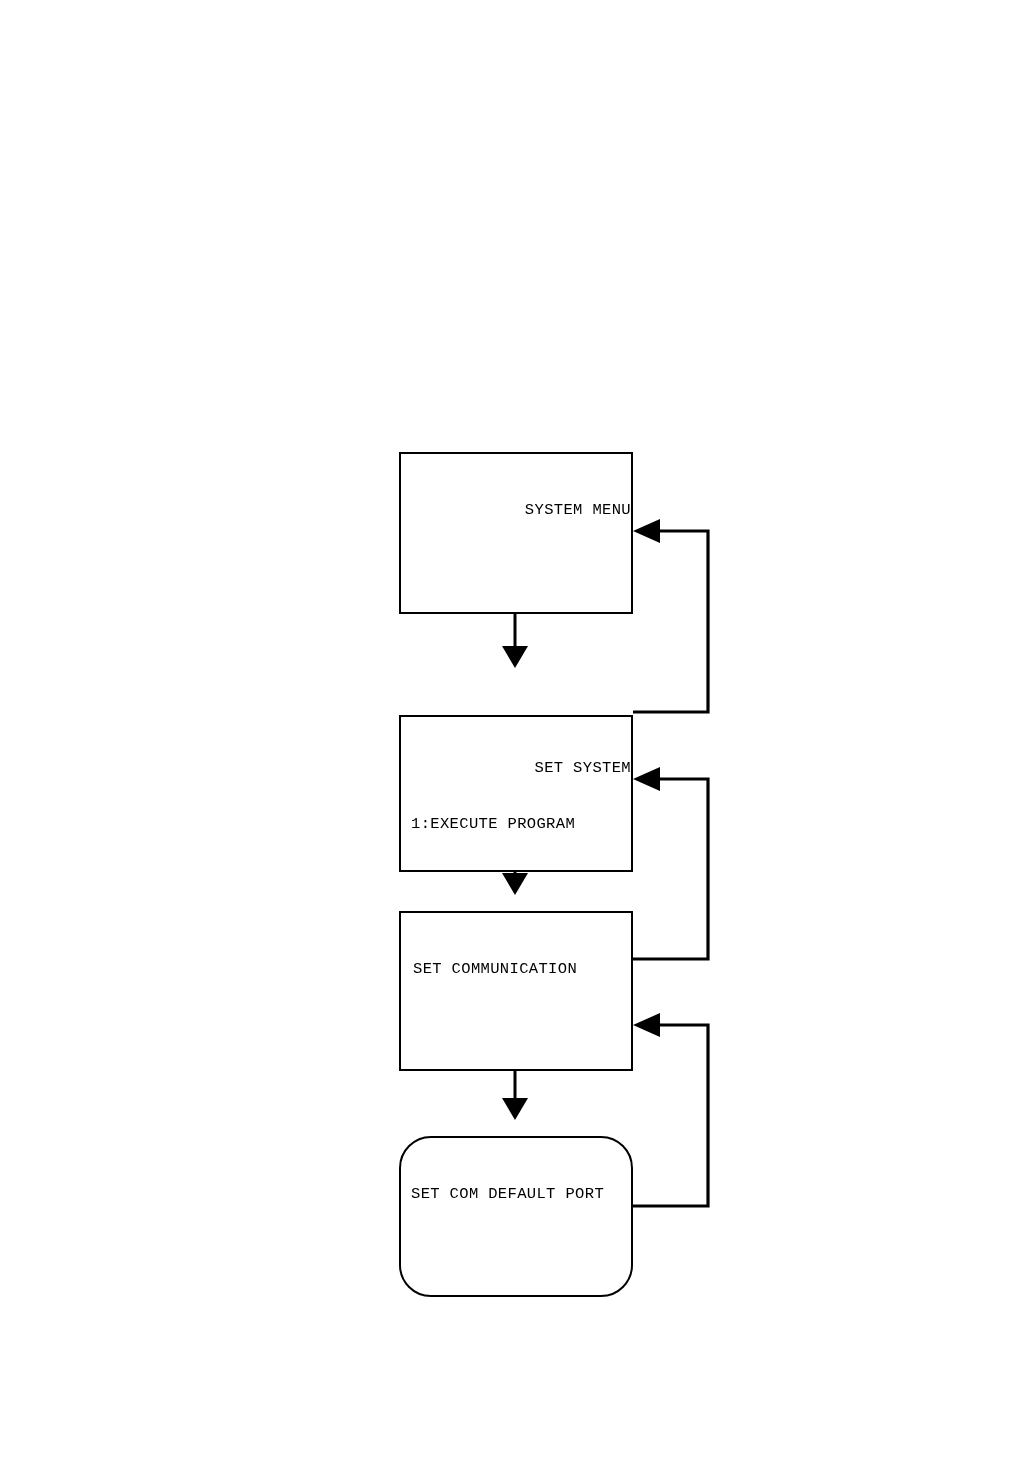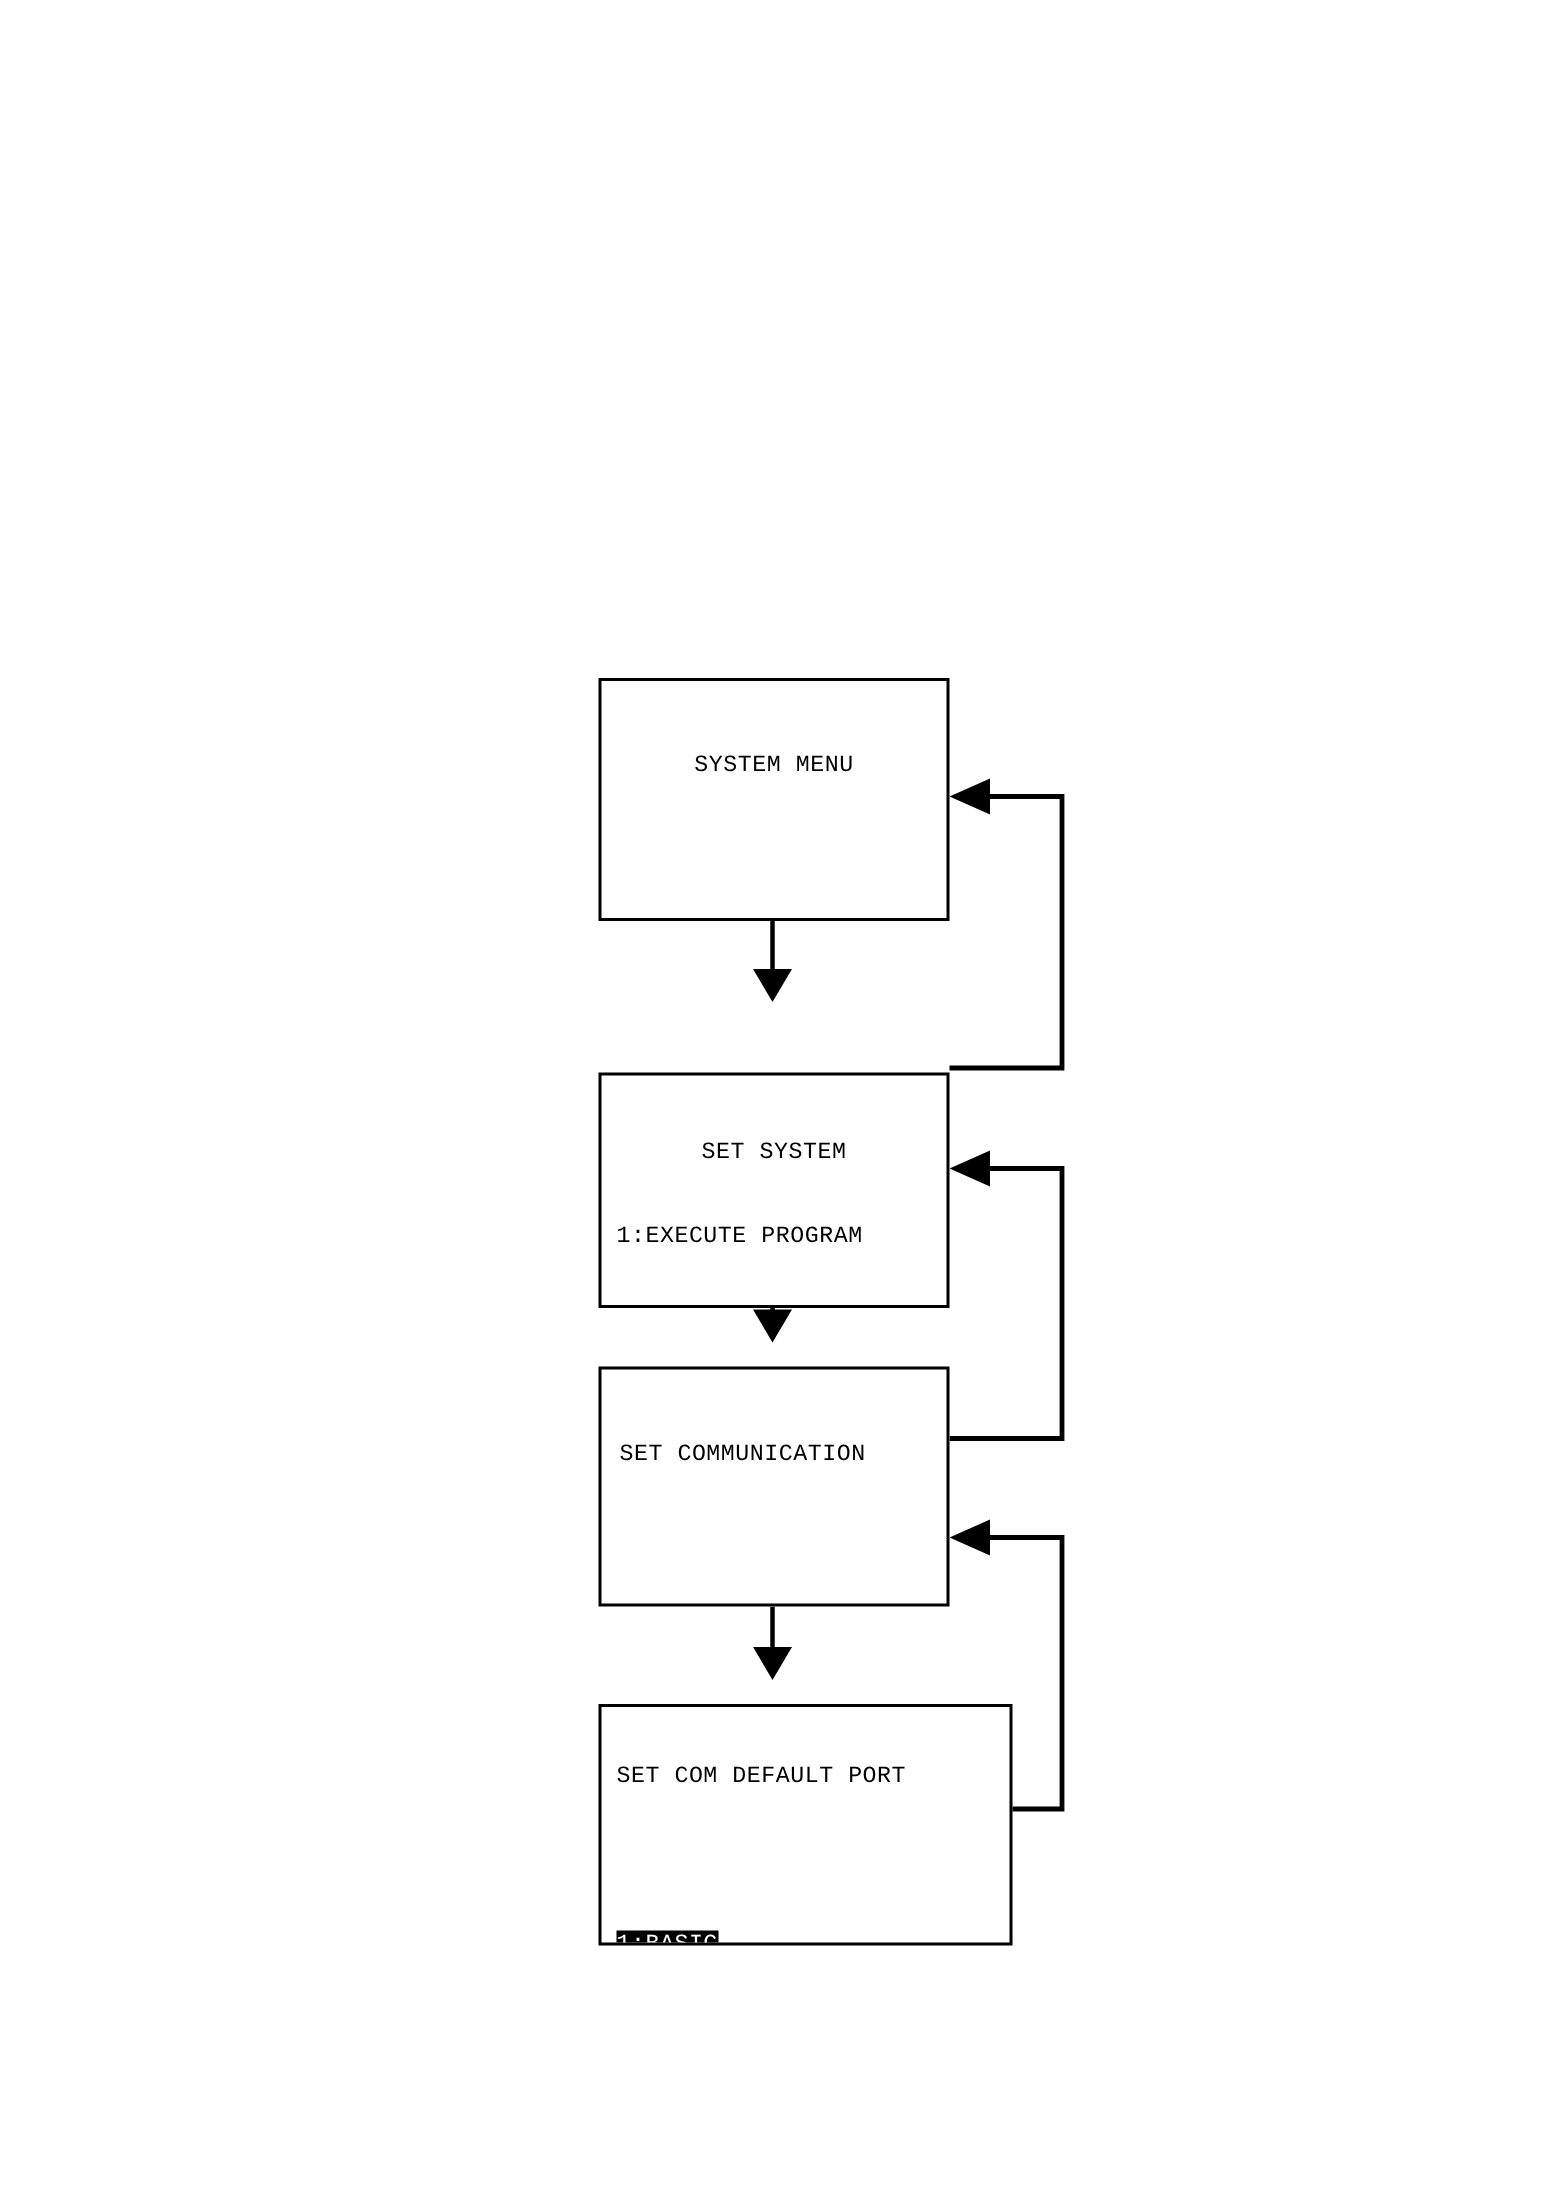--- a/index.html
+++ b/index.html
@@ -43,7 +43,7 @@
     white-space: pre;
   }
   .screen .line.center {
-    text-align: center;
+    text-align: right;
   }
   .screen .pad-left2 {
     padding-left: 10px;

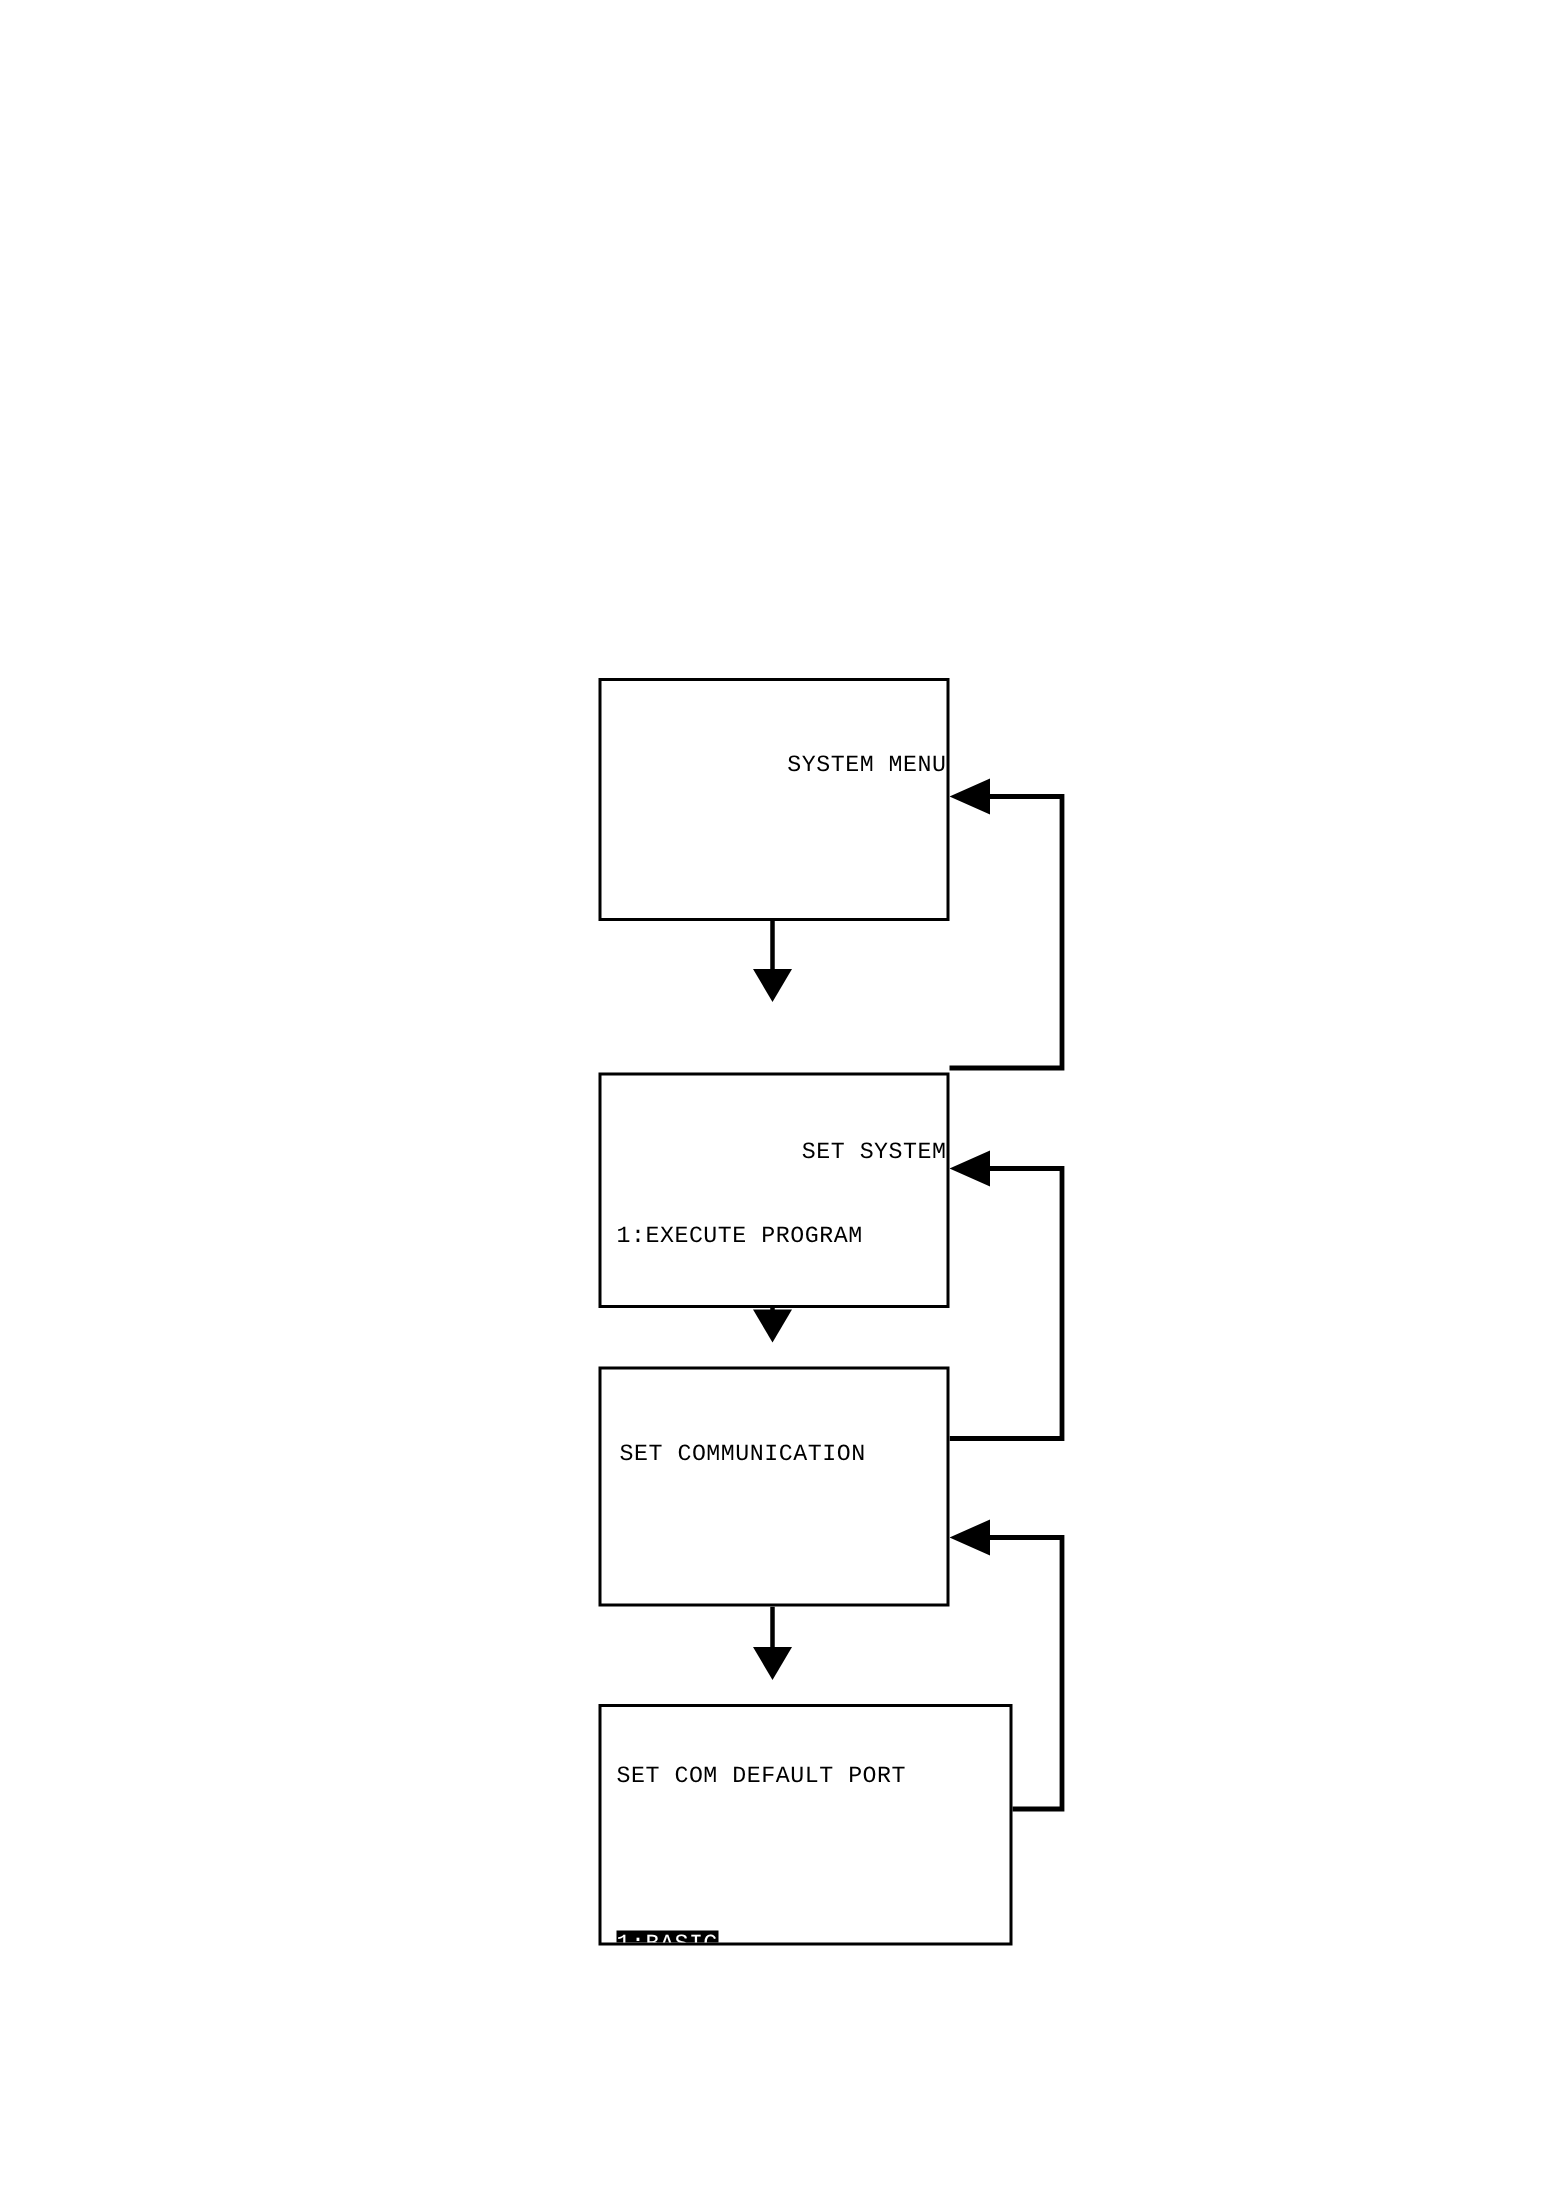--- a/index.html
+++ b/index.html
@@ -71,7 +71,9 @@
     padding-top: 10px;
   }
   #screen-set-com-default-port {
-    left: 399px; top: 1136px; width: 276px; height: 161px;
+    left: 399px; top: 1136px; width: 234px; height: 161px;
+    padding-top: 10px;
+    border-radius: 32px;
   }
 
   

